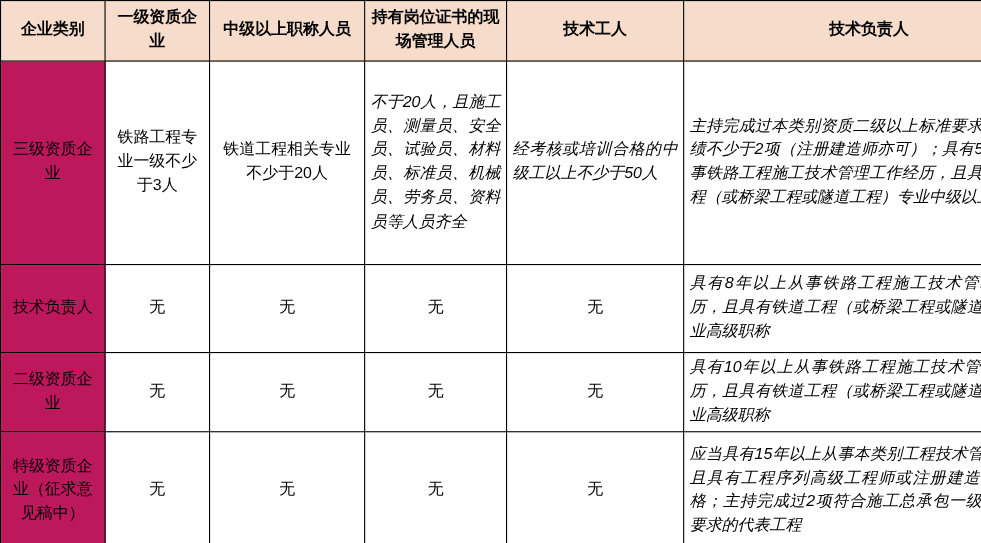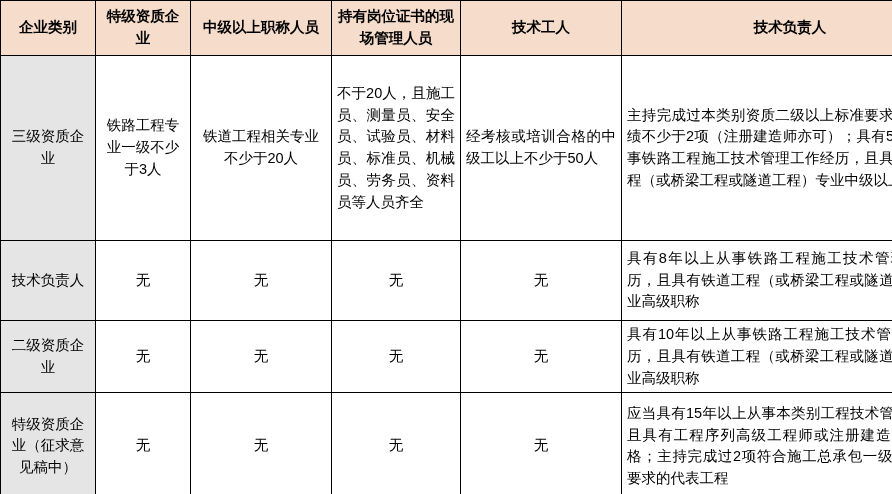--- a/index.html
+++ b/index.html
@@ -67,7 +67,7 @@
   <thead>
     <tr>
       <th class="col-category">企业类别</th>
-      <th class="col-builder">特级资质企业</th>
+      <th class="col-builder">一级资质企业</th>
       <th class="col-midtitle">中级以上职称人员</th>
       <th class="col-sitemgmt">持有岗位证书的现场管理人员</th>
       <th class="col-worker">技术工人</th>

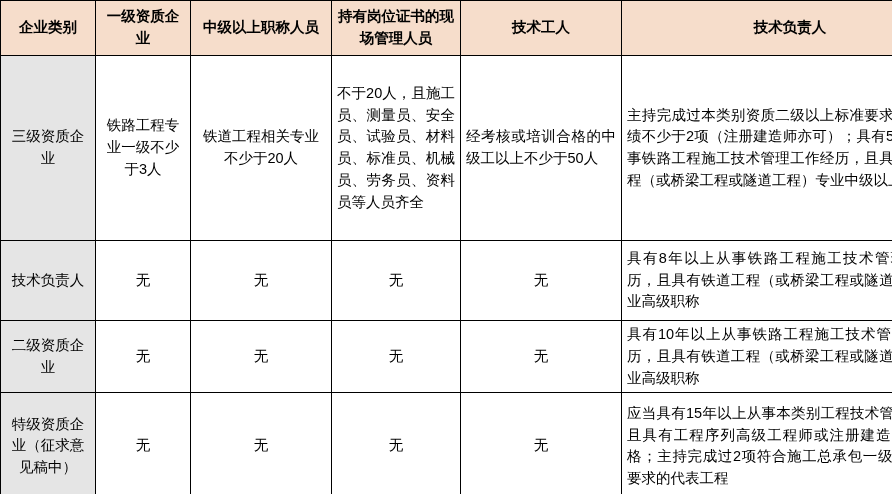--- a/index.html
+++ b/index.html
@@ -54,6 +54,7 @@
   td.just {
     text-align: justify;
     text-justify: inter-ideograph;
+    font-style: italic;
   }
   .row-l3 { height: 185px; }
   .row-l2 { height: 80px; }

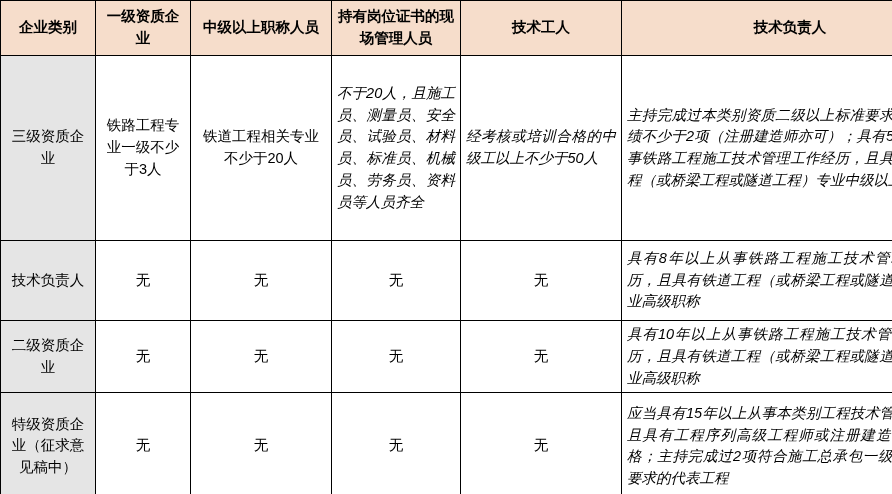--- a/index.html
+++ b/index.html
@@ -44,7 +44,7 @@
   th.col-techlead { width: 326px; }
 
   td.cat-cell {
-    background: #e5e5e5;
+    background: #be185d;
     text-align: center;
     font-weight: normal;
   }

